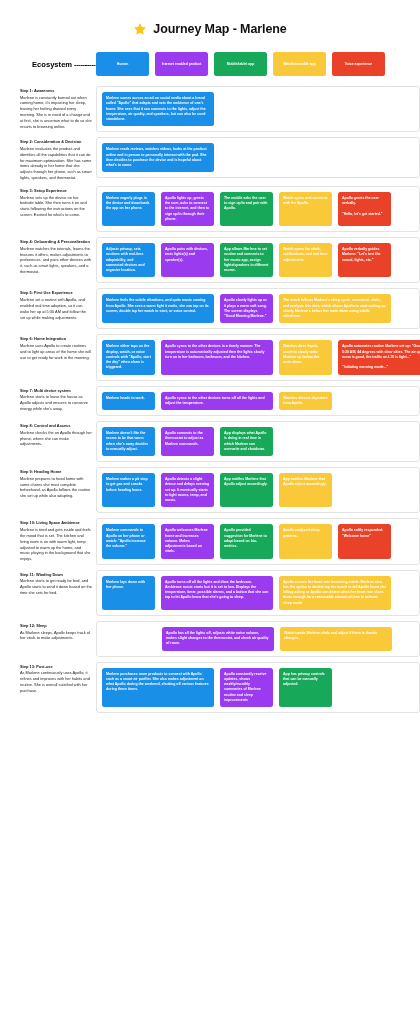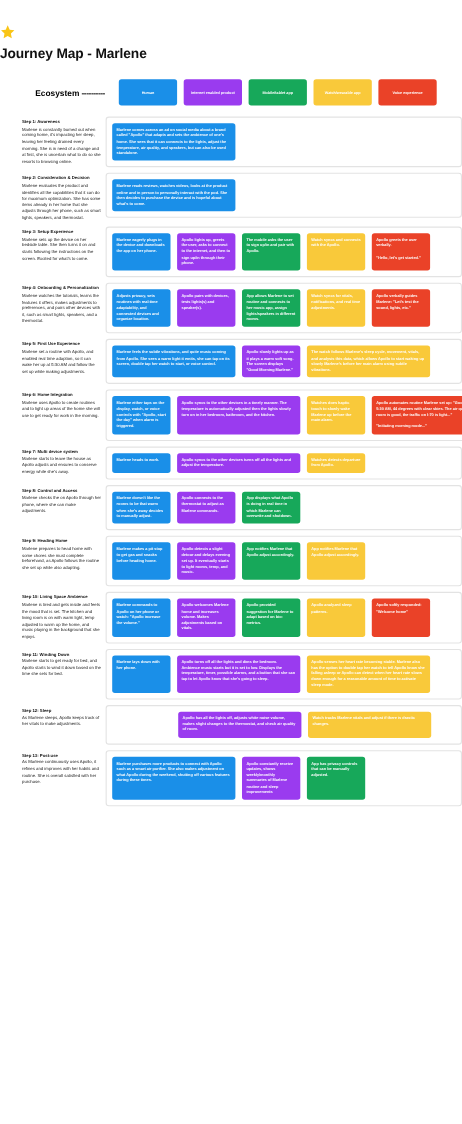--- a/index.html
+++ b/index.html
@@ -14,8 +14,8 @@
 
   
   .title-row {
-    display:flex; align-items:flex-start; justify-content:center;
-    gap:6px; padding:22px 0 16px 0;flex-direction:column;
+    display:flex; align-items:flex-end; justify-content:center;
+    gap:6px; padding:22px 0 16px 0;
   }
   .star-icon { width:14px; height:14px; display:block; }
   .title-text { font-size:12.5px; font-weight:bold; color:#111111; letter-spacing:-0.1px; }

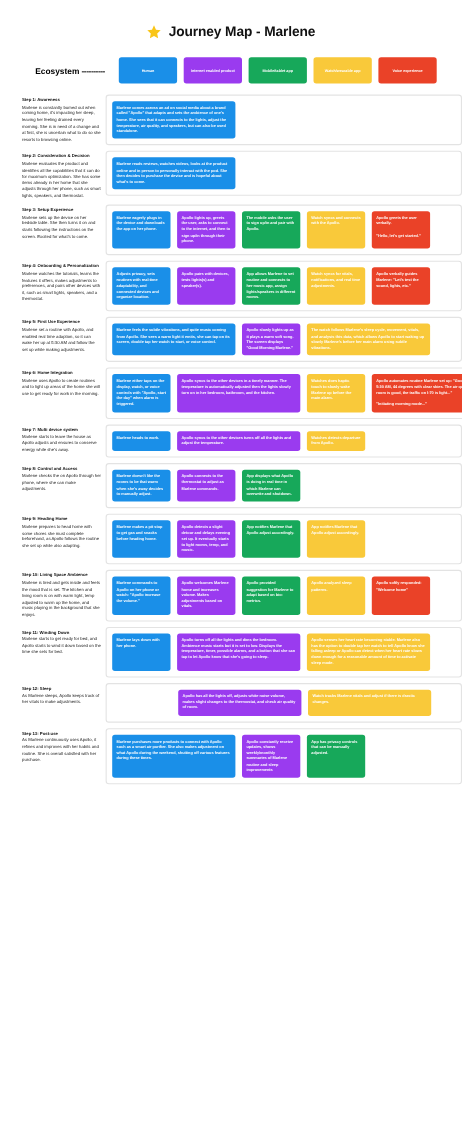--- a/index.html
+++ b/index.html
@@ -22,7 +22,7 @@
 
   
   .eco-row { display:flex; align-items:center; padding:0 0 10px 0; }
-  .eco-label-wrap { width:96px; padding-left:20px; display:flex; align-items:center;margin-left:12px; }
+  .eco-label-wrap { width:96px; padding-left:32px; display:flex; align-items:center; }
   .eco-label { font-size:7.6px; font-weight:bold; color:#000; white-space:nowrap; }
   .eco-dashes { font-size:7.6px; font-weight:bold; color:#000; letter-spacing:-0.4px; margin-left:2px; }
   .eco-chips { display:flex; gap:6px; }

